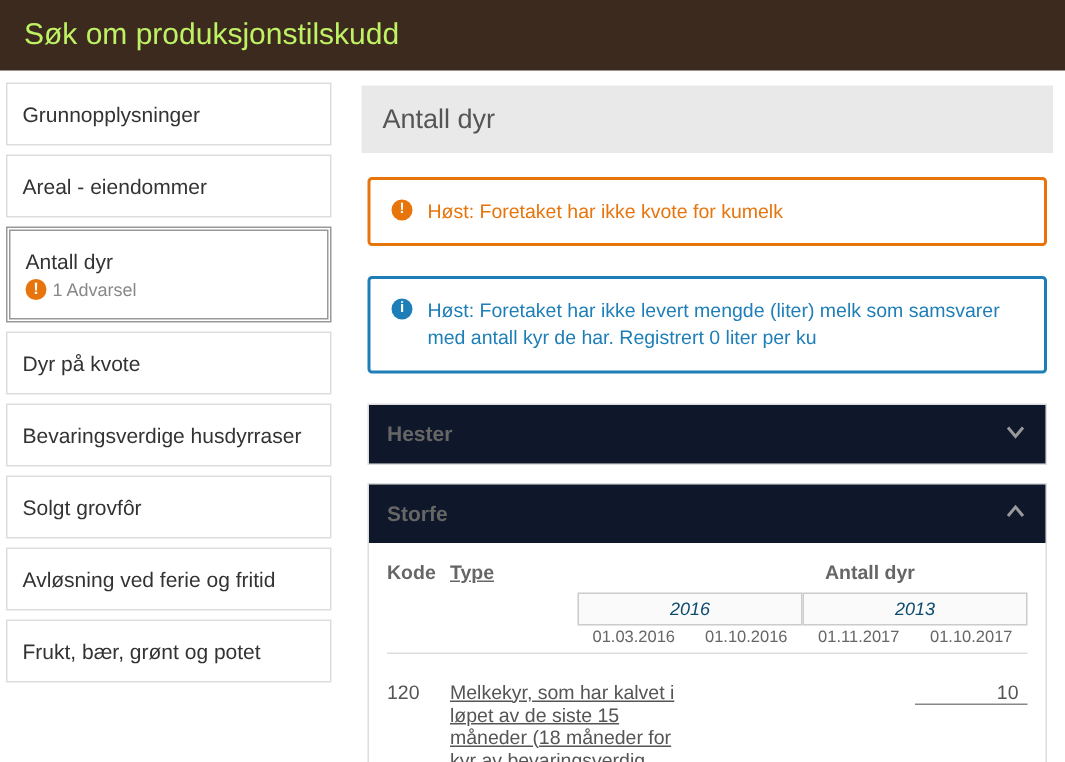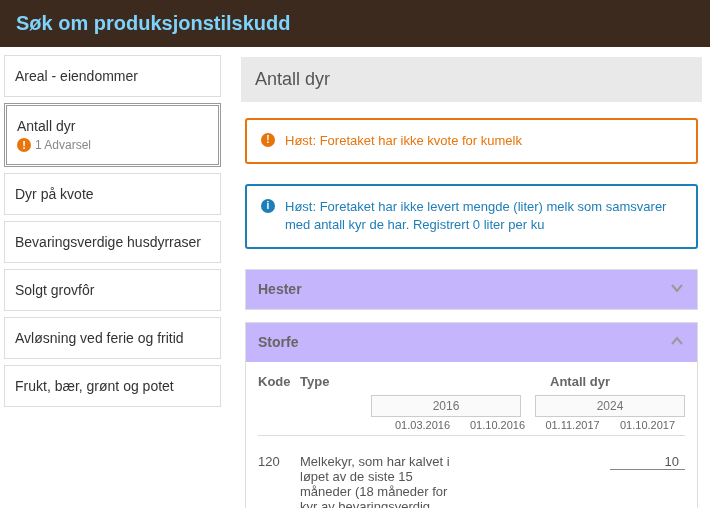--- a/index.html
+++ b/index.html
@@ -14,10 +14,10 @@
   }
   .header {
     background: #3c2a1e;
-    color: #7dd3fc;
+    color: #bef264;
     padding: 12px 16px;
     font-size: 20px;
-    font-weight: bold;
+    font-weight: normal;
   }
   .layout {
     display: flex;

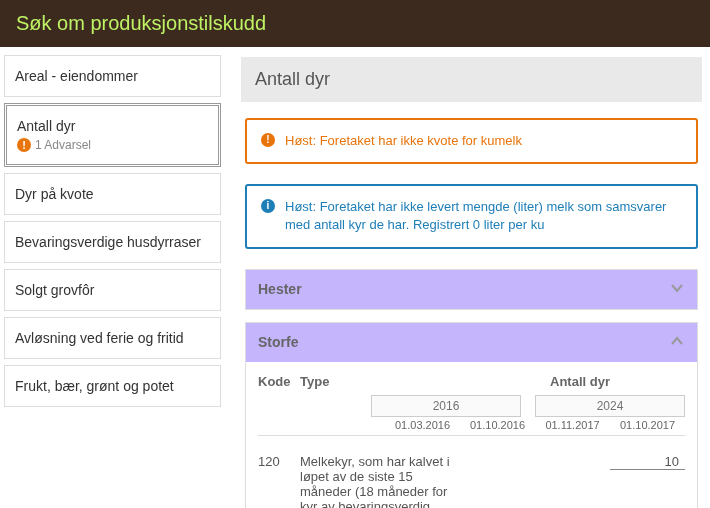--- a/index.html
+++ b/index.html
@@ -188,6 +188,9 @@
 <div class="layout">
 
   <div class="sidebar">
+    <div class="sidebar-item">
+      <span>Grunnopplysninger</span>
+    </div>
     <div class="sidebar-item">
       <span>Areal - eiendommer</span>
     </div>

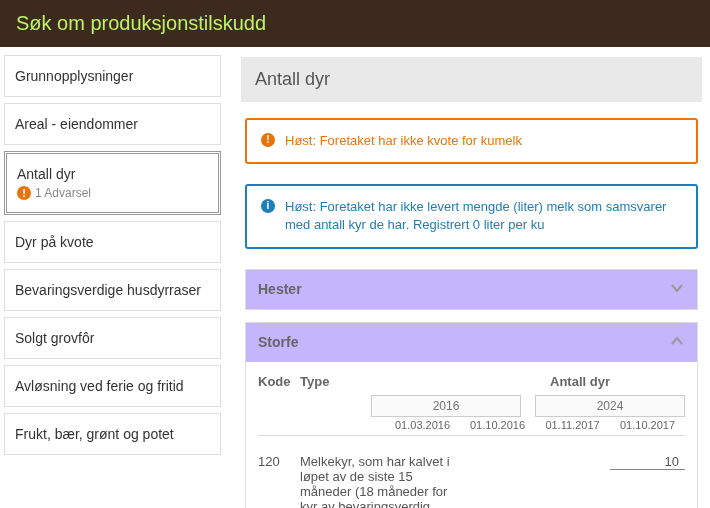--- a/index.html
+++ b/index.html
@@ -108,7 +108,7 @@
     margin: 0 4px 12px 4px;
   }
   .panel-header {
-    background: #c4b5fd;
+    background: #0f172a;
     padding: 10px 12px;
     display: flex;
     justify-content: space-between;

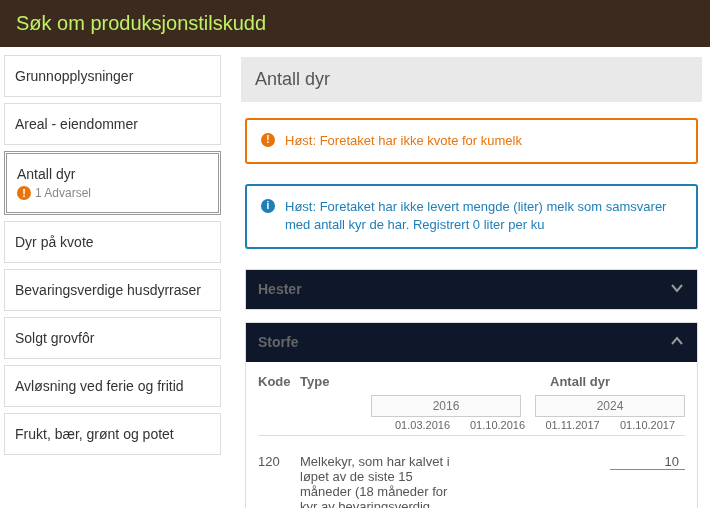--- a/index.html
+++ b/index.html
@@ -133,7 +133,7 @@
     padding-bottom: 6px;
   }
   .col-kode { width: 42px; }
-  .col-type { flex: 1; }
+  .col-type { flex: 1; text-decoration: underline; }
   .col-antall { width: 210px; text-align: center; }
   .year-row {
     display: flex;

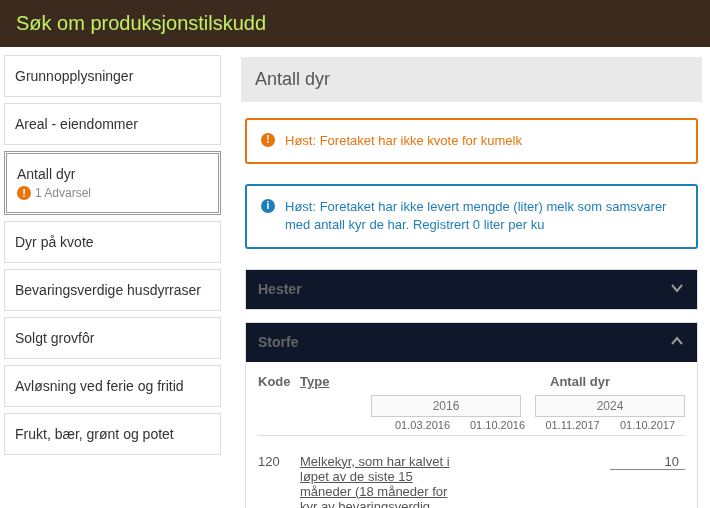--- a/index.html
+++ b/index.html
@@ -138,10 +138,11 @@
   .year-row {
     display: flex;
     justify-content: flex-end;
-    gap: 14px;
+    gap: 0;
     margin-bottom: 2px;
     font-size: 12px;
-    color: #737373;
+    color: #0c4a6e;
+    font-style: italic;
   }
   .year-row .ycell {
     width: 150px;

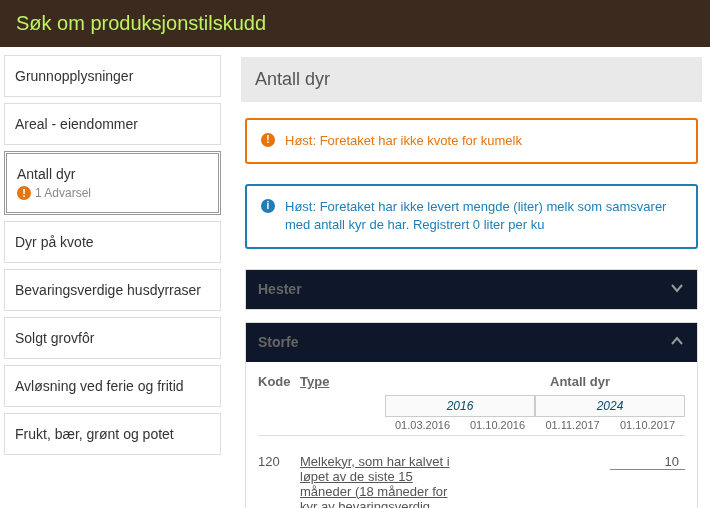--- a/index.html
+++ b/index.html
@@ -263,7 +263,7 @@
         </div>
         <div class="year-row">
           <div class="ycell">2016</div>
-          <div class="ycell">2024</div>
+          <div class="ycell">2013</div>
         </div>
         <div class="date-row">
           <div class="dcell">01.03.2016</div>

